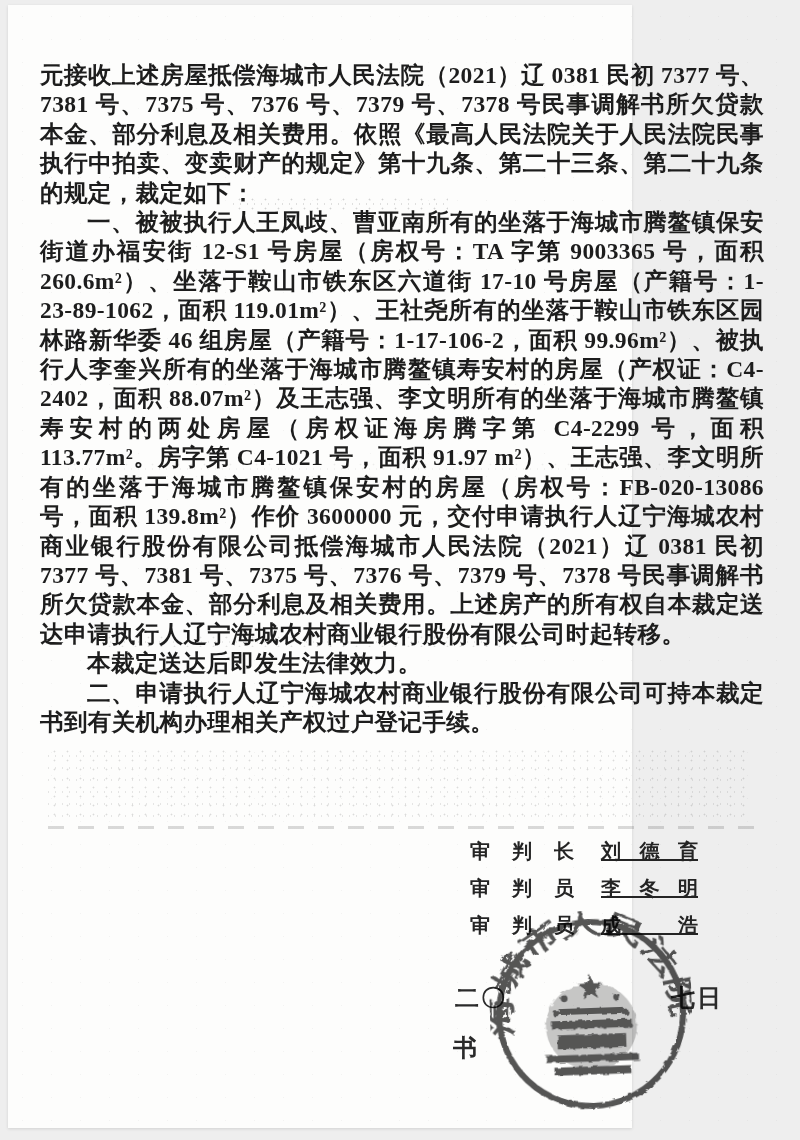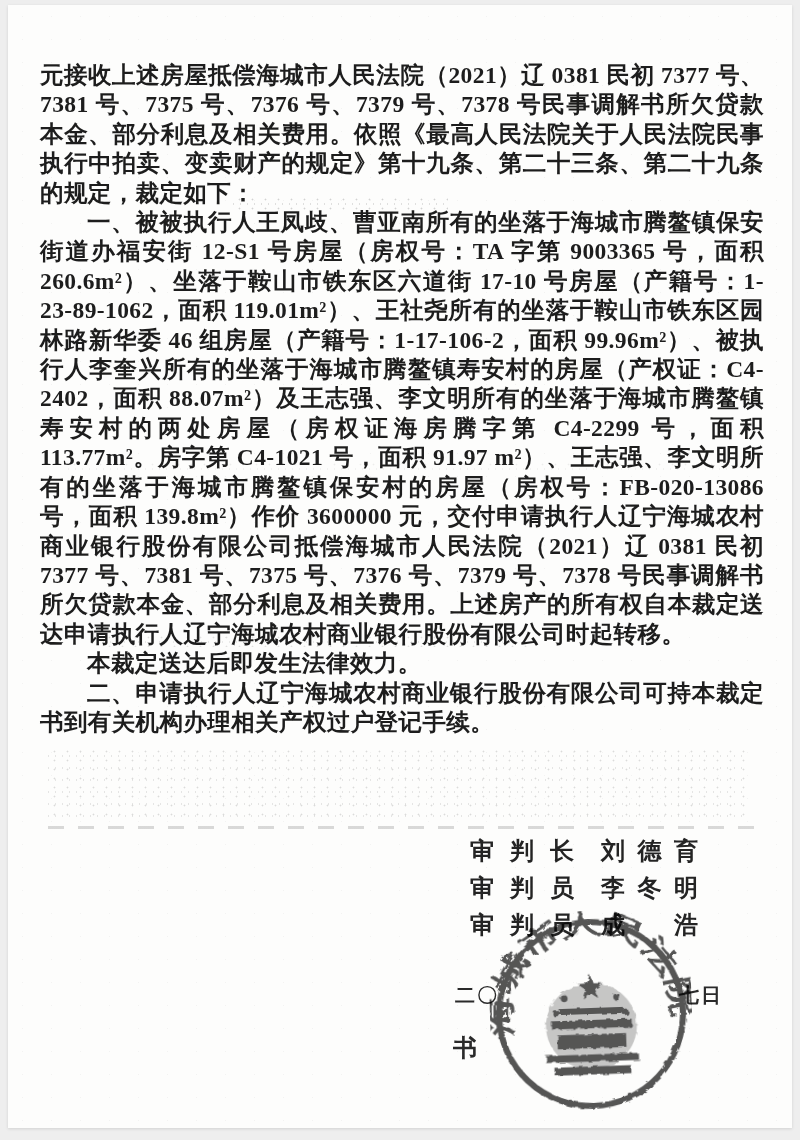--- a/index.html
+++ b/index.html
@@ -9,7 +9,7 @@
     font-family:"Liberation Serif","DejaVu Serif",serif;
   }
   .page{
-    position:absolute;left:8px;top:5px;width:784px;height:1123px;
+    position:absolute;left:8px;top:5px;width:624px;height:1123px;
     background:#fdfdfc;
     box-shadow:0 1px 3px rgba(0,0,0,0.12);
   }

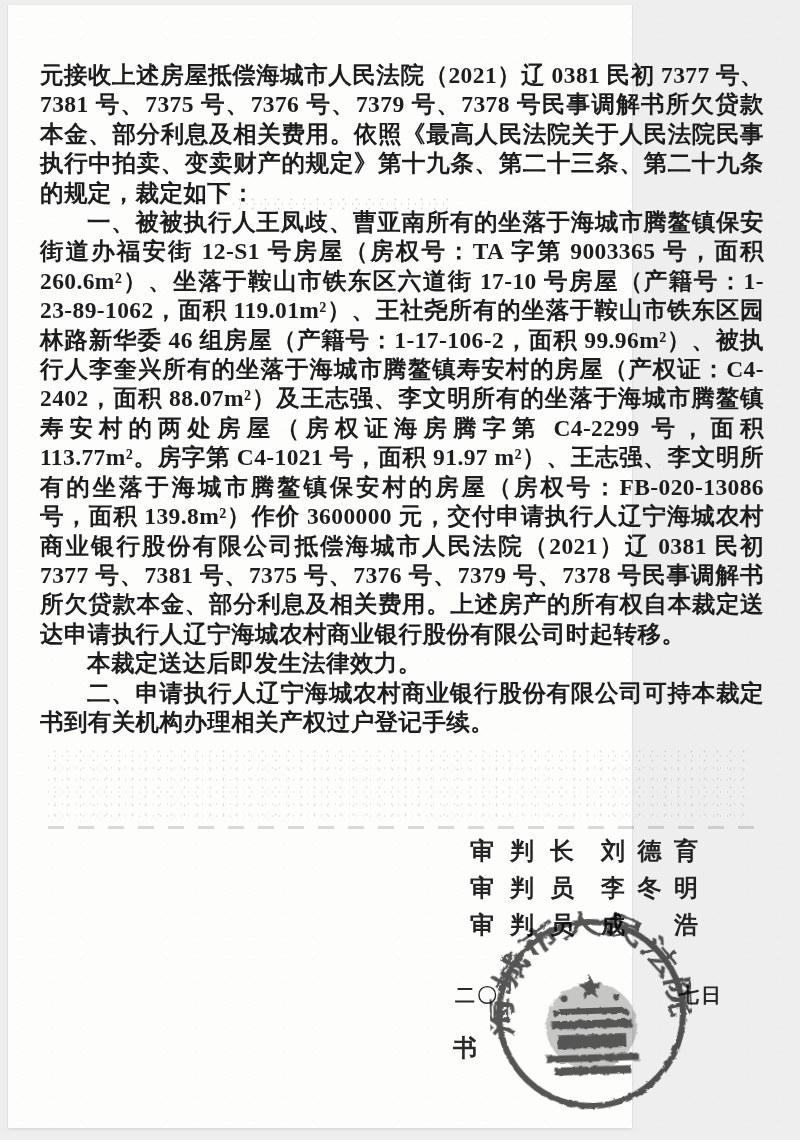--- a/index.html
+++ b/index.html
@@ -25,7 +25,7 @@
   
   .sig-block{
     position:absolute;left:462px;top:831px;
-    font-size:24px;font-weight:600;color:#242424;
+    font-size:20px;font-weight:600;color:#242424;
   }
   .sig-row{display:flex;align-items:baseline;line-height:30px;margin-bottom:7px;}
   .sig-role{display:inline-block;width:104px;text-align:justify;text-align-last:justify;}

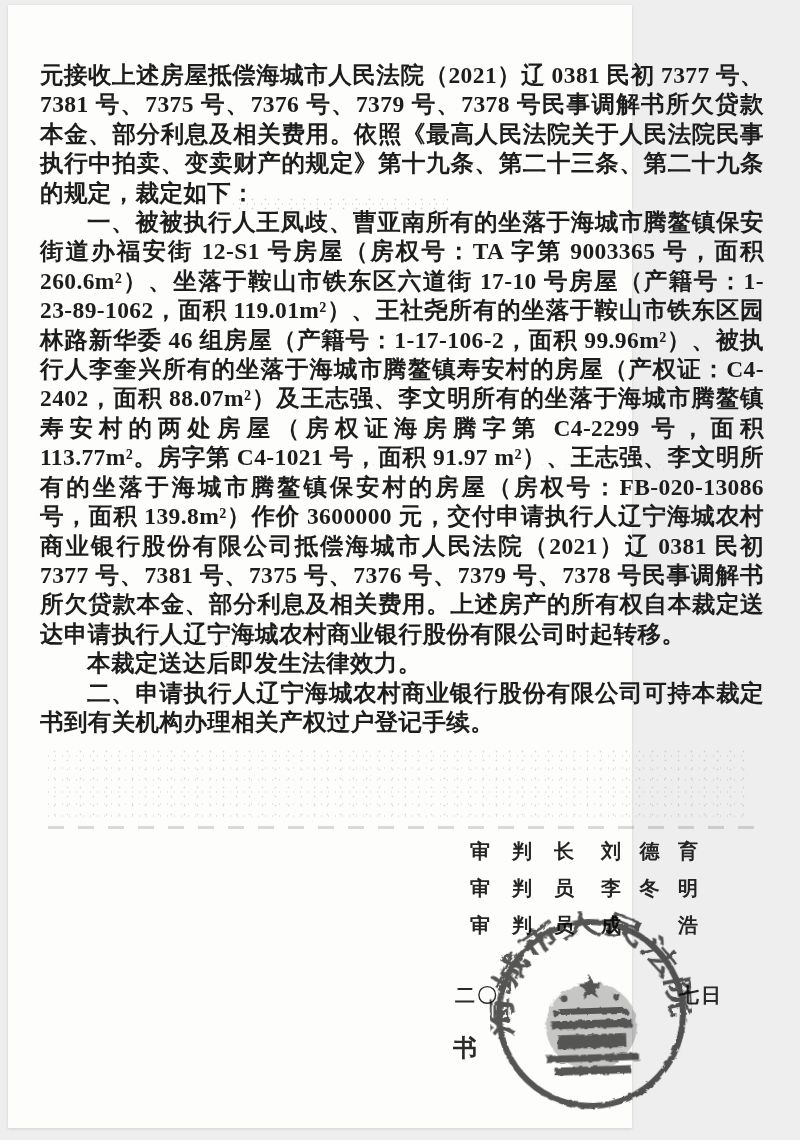--- a/index.html
+++ b/index.html
@@ -30,7 +30,7 @@
   .sig-row{display:flex;align-items:baseline;line-height:30px;margin-bottom:7px;}
   .sig-role{display:inline-block;width:104px;text-align:justify;text-align-last:justify;}
   .sig-gap{display:inline-block;width:27px;}
-  .sig-name{display:inline-block;width:97px;text-align:justify;text-align-last:justify;}
+  .sig-name{display:inline-block;width:97px;text-align:justify;text-align-last:justify;text-decoration:underline;}
   
   .date-row{
     position:absolute;left:447px;top:977px;width:268px;

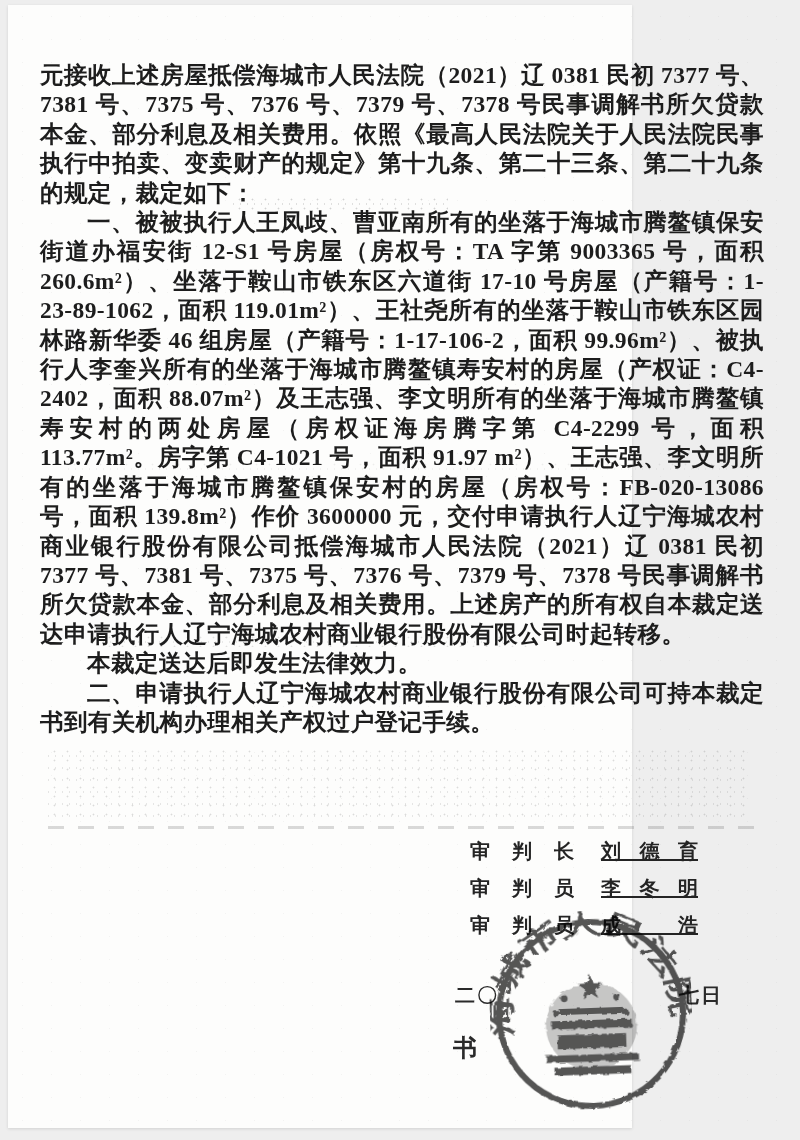--- a/index.html
+++ b/index.html
@@ -35,7 +35,7 @@
   .date-row{
     position:absolute;left:447px;top:977px;width:268px;
     display:flex;justify-content:space-between;
-    font-size:20px;font-weight:600;color:#2a2a2a;letter-spacing:2px;
+    font-size:24px;font-weight:600;color:#2a2a2a;letter-spacing:2px;
   }
   .clerk-row{
     position:absolute;left:445px;top:1027px;

